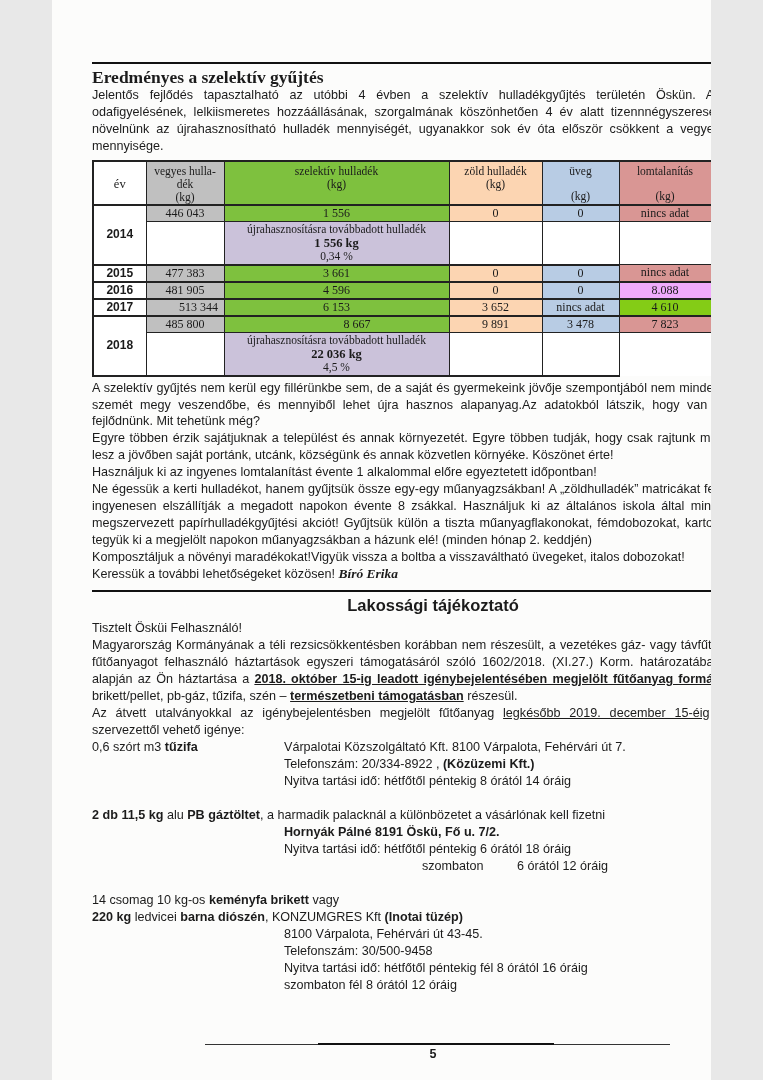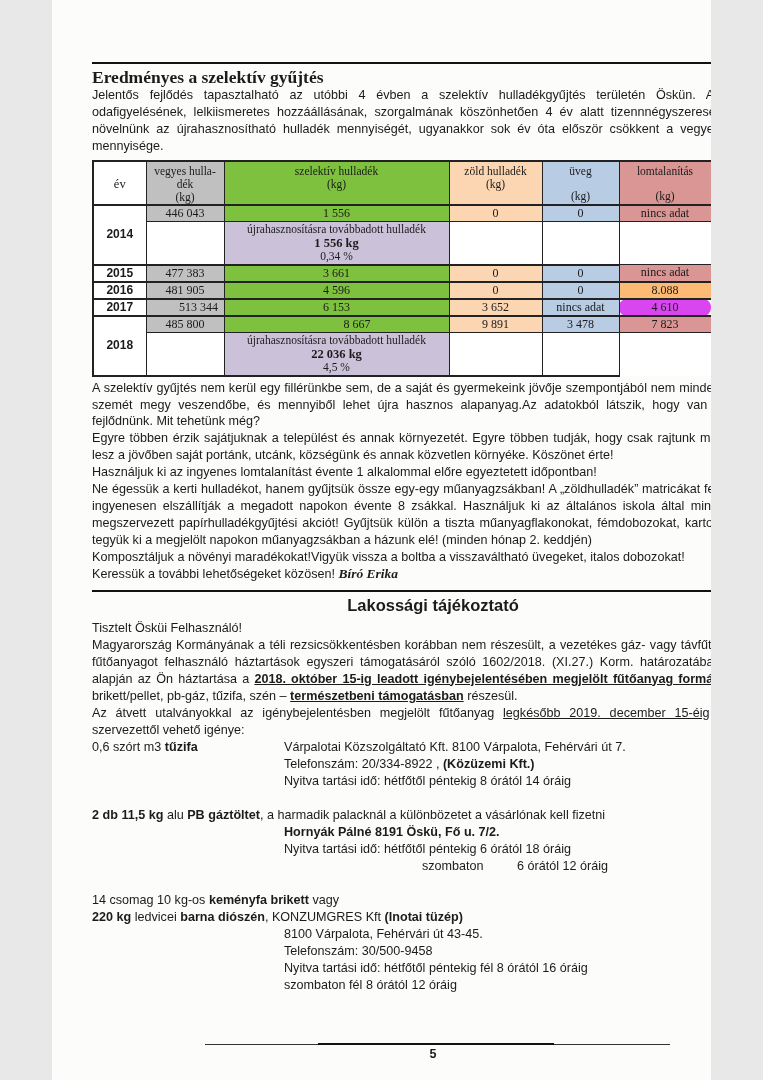--- a/index.html
+++ b/index.html
@@ -182,7 +182,7 @@
             <td class=" tb" style="background: rgb(126, 193, 62);">4 596</td>
             <td class=" tb" style="background: rgb(252, 213, 178);">0</td>
             <td class=" tb" style="background: rgb(184, 204, 228);">0</td>
-            <td class=" tb" style="background: #fdba74;">8.088</td>
+            <td class=" tb" style="background: #f0abfc;">8.088</td>
             <td class="osz f-r tb" style="background: rgb(255, 255, 255);">494 589</td>
           </tr>
           <tr>

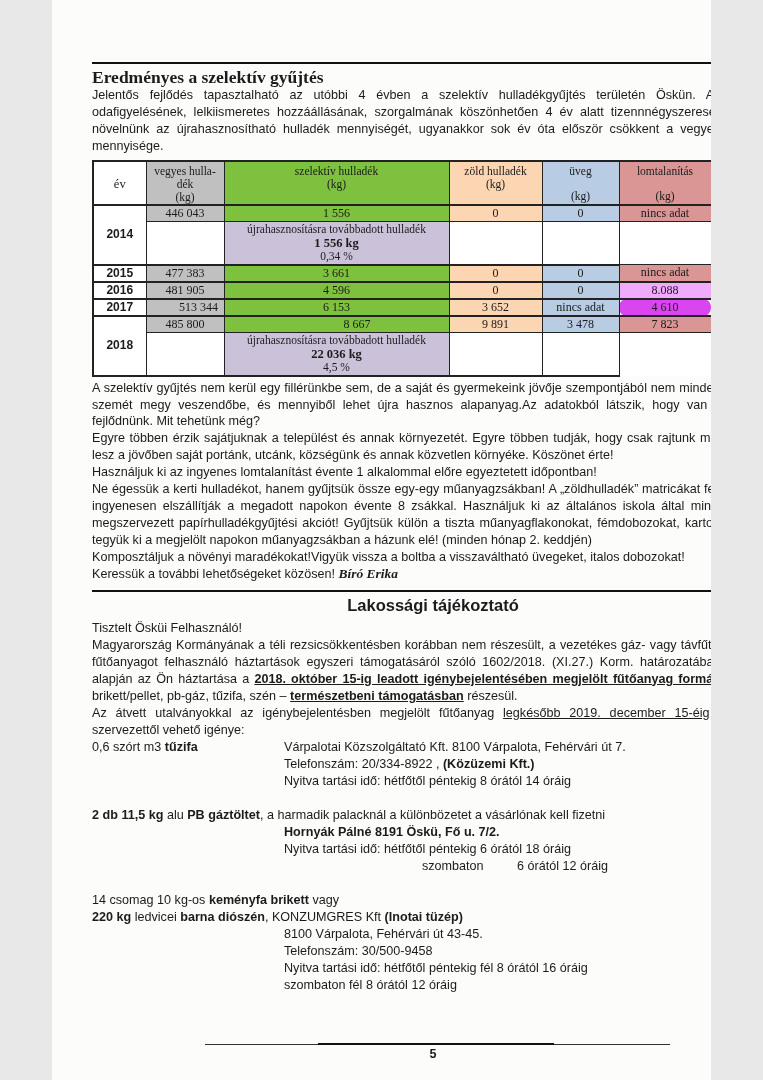--- a/index.html
+++ b/index.html
@@ -191,7 +191,7 @@
             <td class=" tb" style="background: rgb(126, 193, 62);">6 153</td>
             <td class=" tb" style="background: rgb(252, 213, 178);">3 652</td>
             <td class=" tb" style="background: rgb(184, 204, 228);">nincs adat</td>
-            <td class=" tb" style="background: #d946ef; border-radius: 8px;">4 610</td>
+            <td class=" tb" style="background: #84cc16;">4 610</td>
             <td class="osz f-r tb" style="background: rgb(255, 255, 255);">523 149</td>
           </tr>
           <tr>

